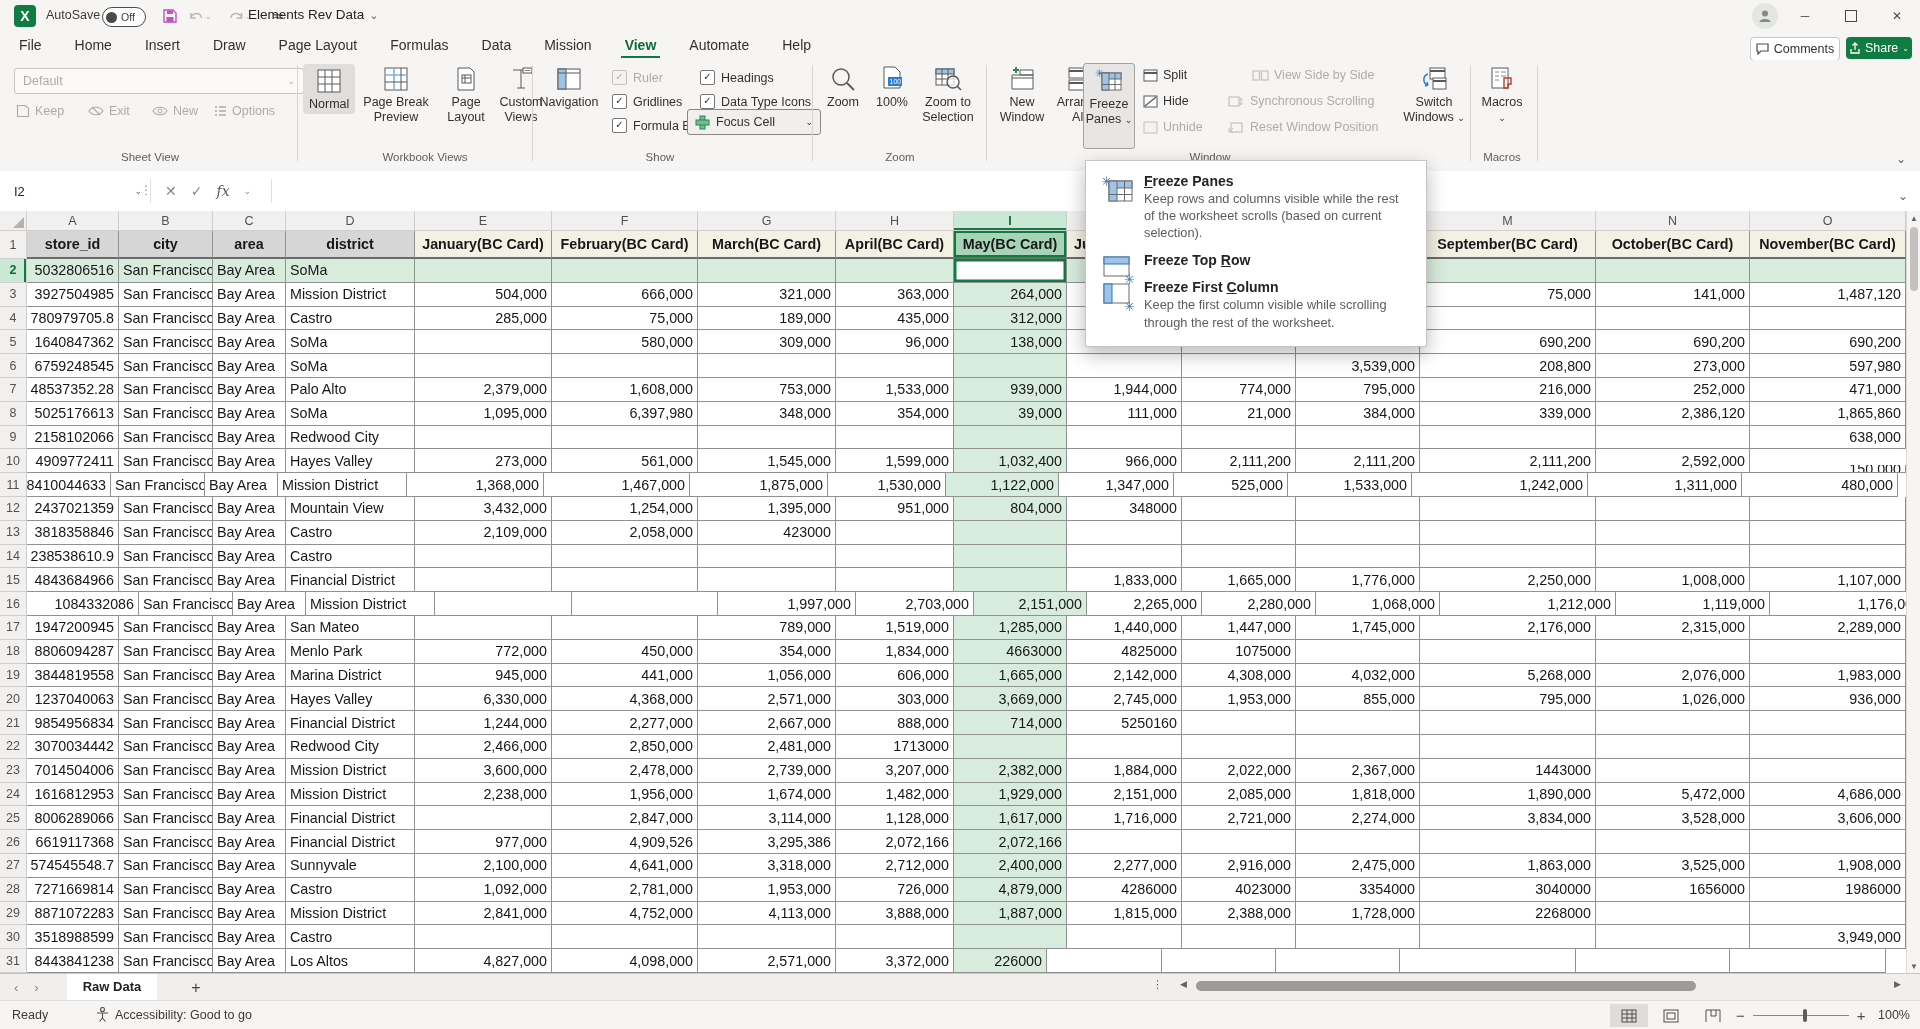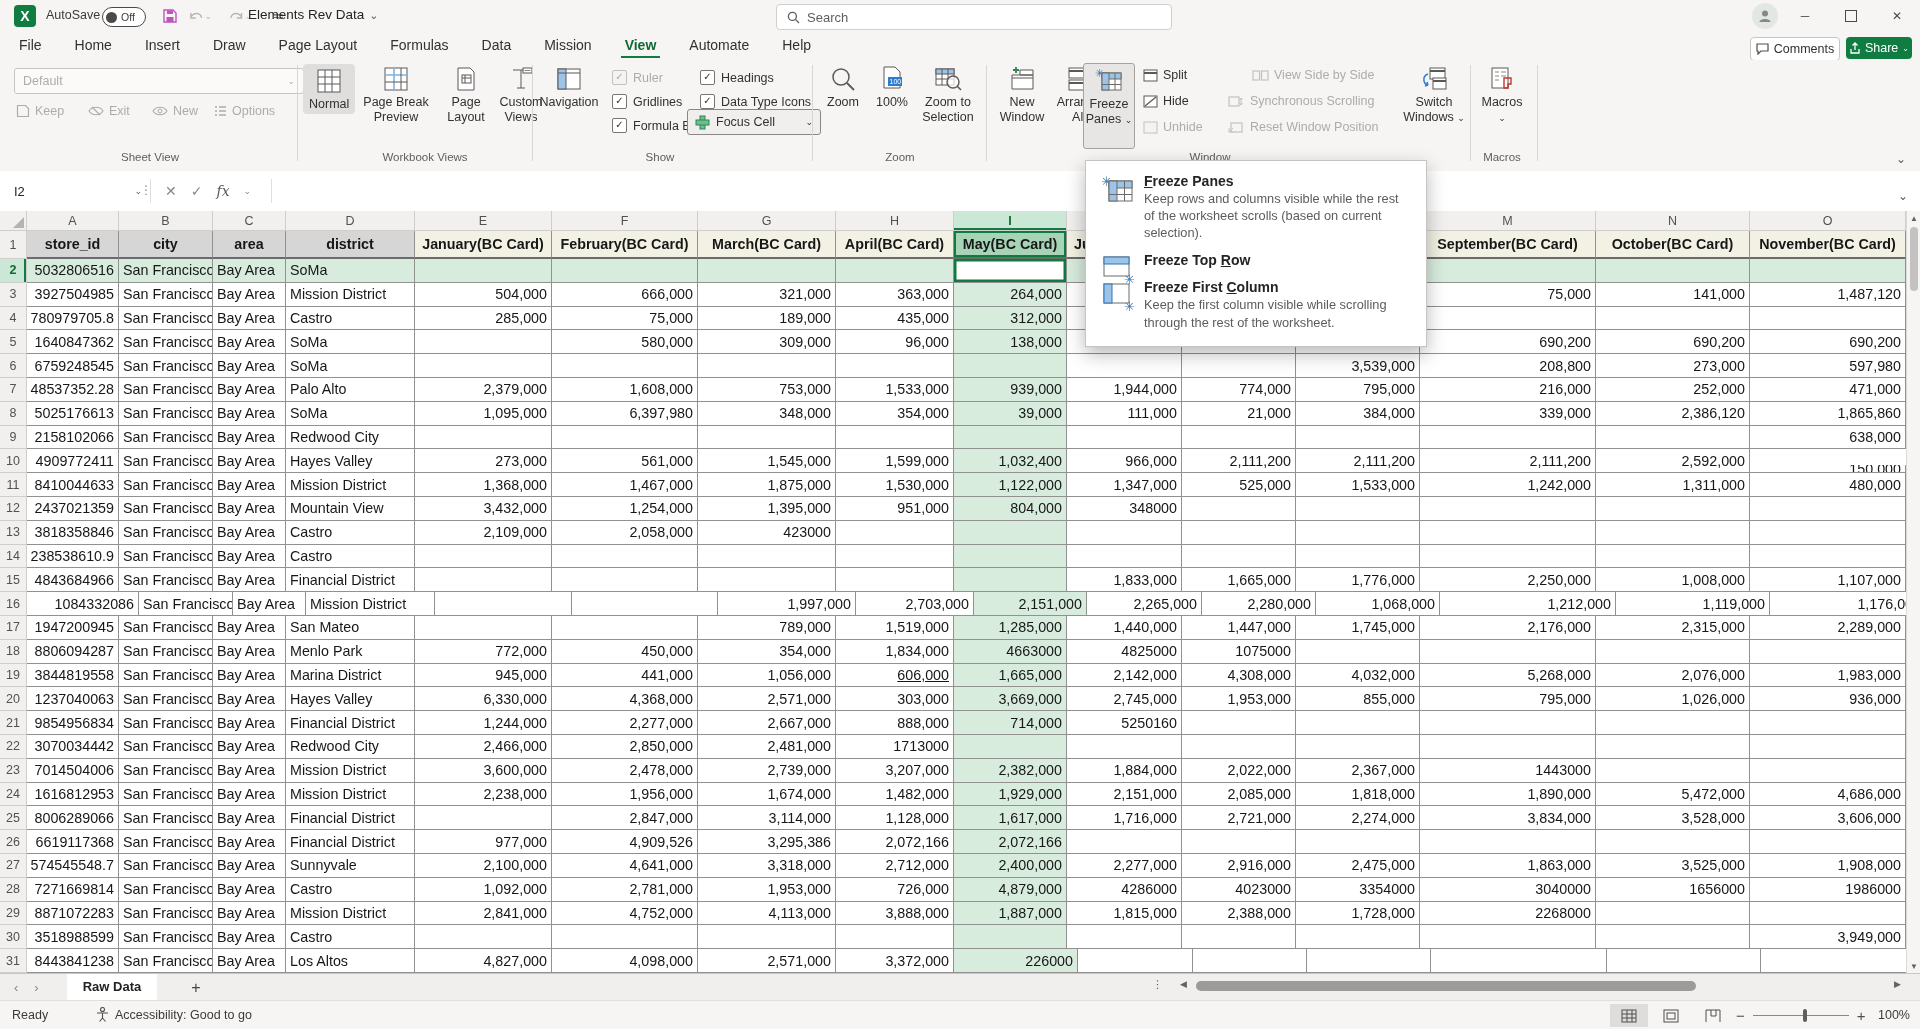--- a/index.html
+++ b/index.html
@@ -159,13 +159,6 @@
     </div>
     <div class="abs qat" style="left:266px;color:#605e5c;">≂</div>
     <span class="abs doc-title"><span>Elements Rev Data</span><span class="chev">⌄</span></span>
-    <div class="abs searchbox">
-      <svg width="13" height="13" viewBox="0 0 13 13" style="margin-right:7px;">
-          <circle cx="5.4" cy="5.4" r="4" fill="none" stroke="#605e5c" stroke-width="1.3"></circle>
-          <line x1="8.4" y1="8.4" x2="12" y2="12" stroke="#605e5c" stroke-width="1.3"></line>
-        </svg>
-      <span>Search</span>
-    </div>
     <div class="abs avatar">
       <svg width="16" height="16" viewBox="0 0 16 16">
           <circle cx="8" cy="5.4" r="3" fill="#8a8886"></circle>

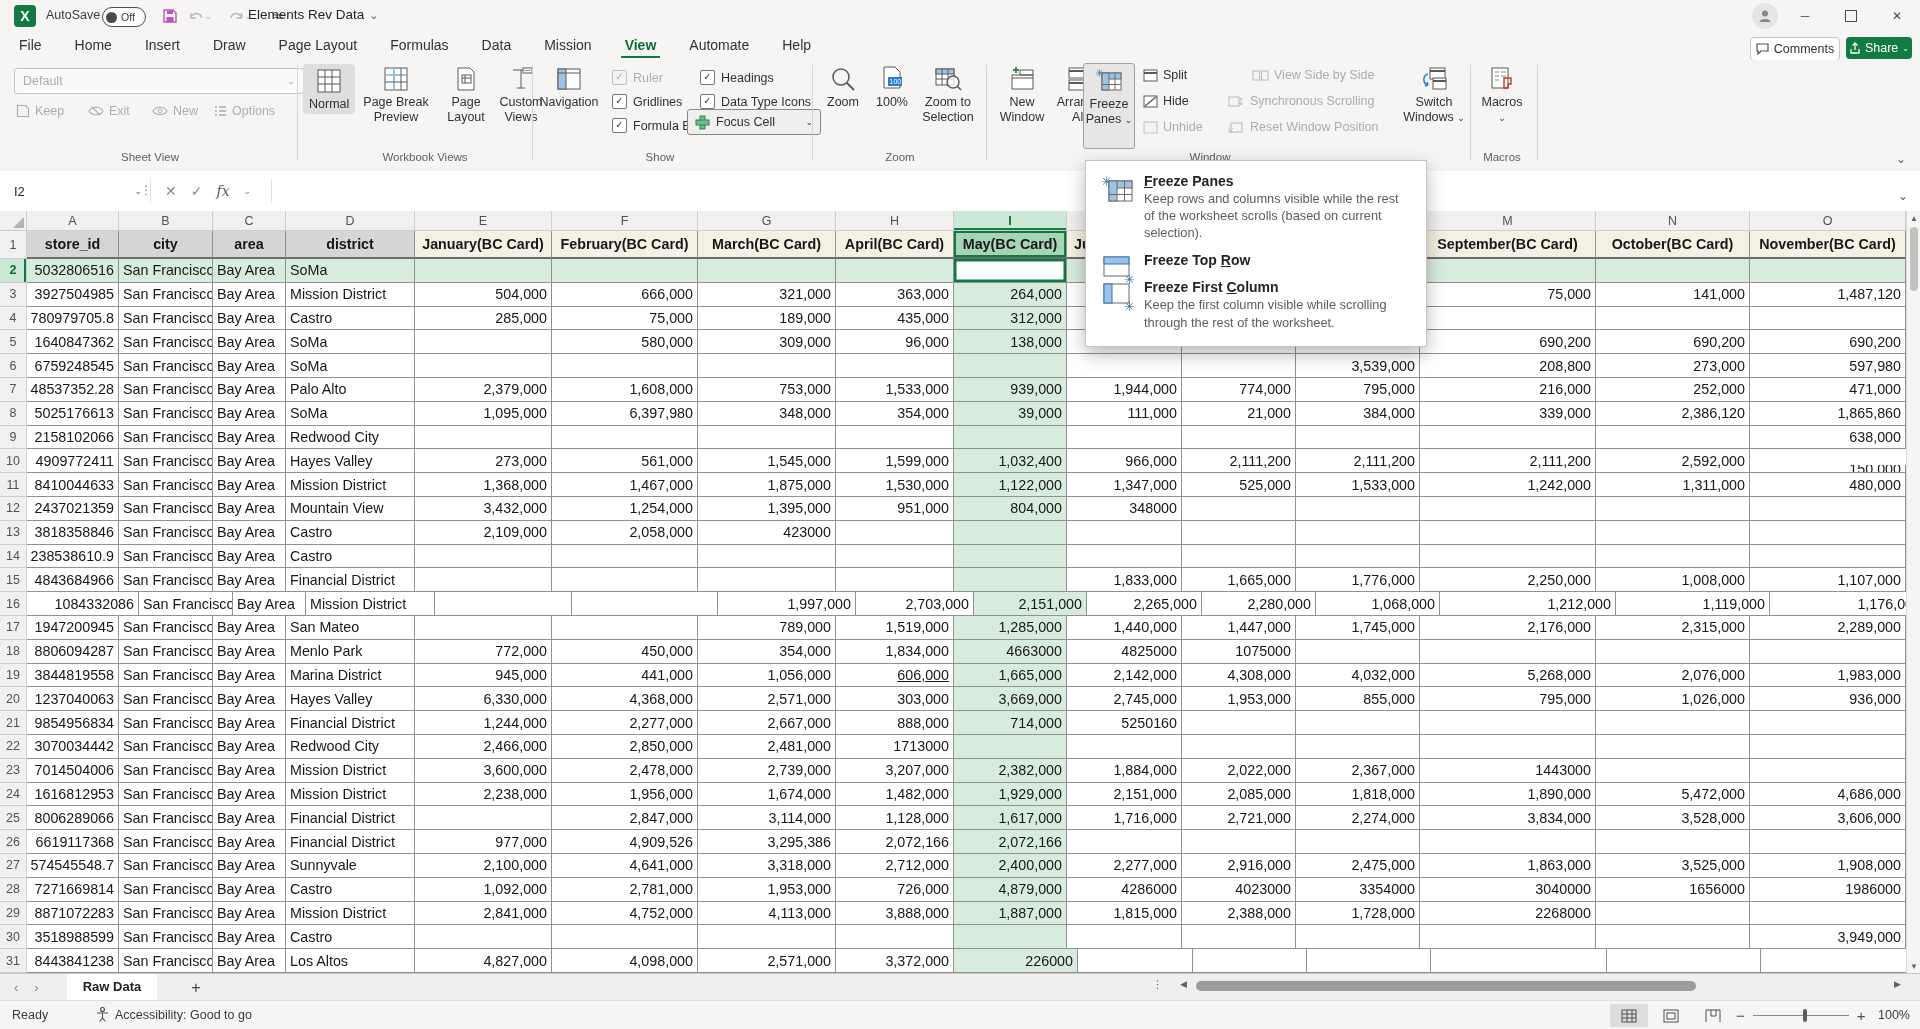--- a/index.html
+++ b/index.html
@@ -648,7 +648,7 @@
       </div>
       <div class="grow" style="height: 23.8px;">
         <div class="gcell rnum" style="width: 27px;">11</div>
-        <div class="gcell dcell tr" style="width: 92px;">8410044633</div>
+        <div class="gcell dcell tr" style="width: 84px;">8410044633</div>
         <div class="gcell dcell tl" style="width: 94px;">San Francisco</div>
         <div class="gcell dcell tl" style="width: 73px;">Bay Area</div>
         <div class="gcell dcell tl dist" style="width: 129px;">Mission District</div>

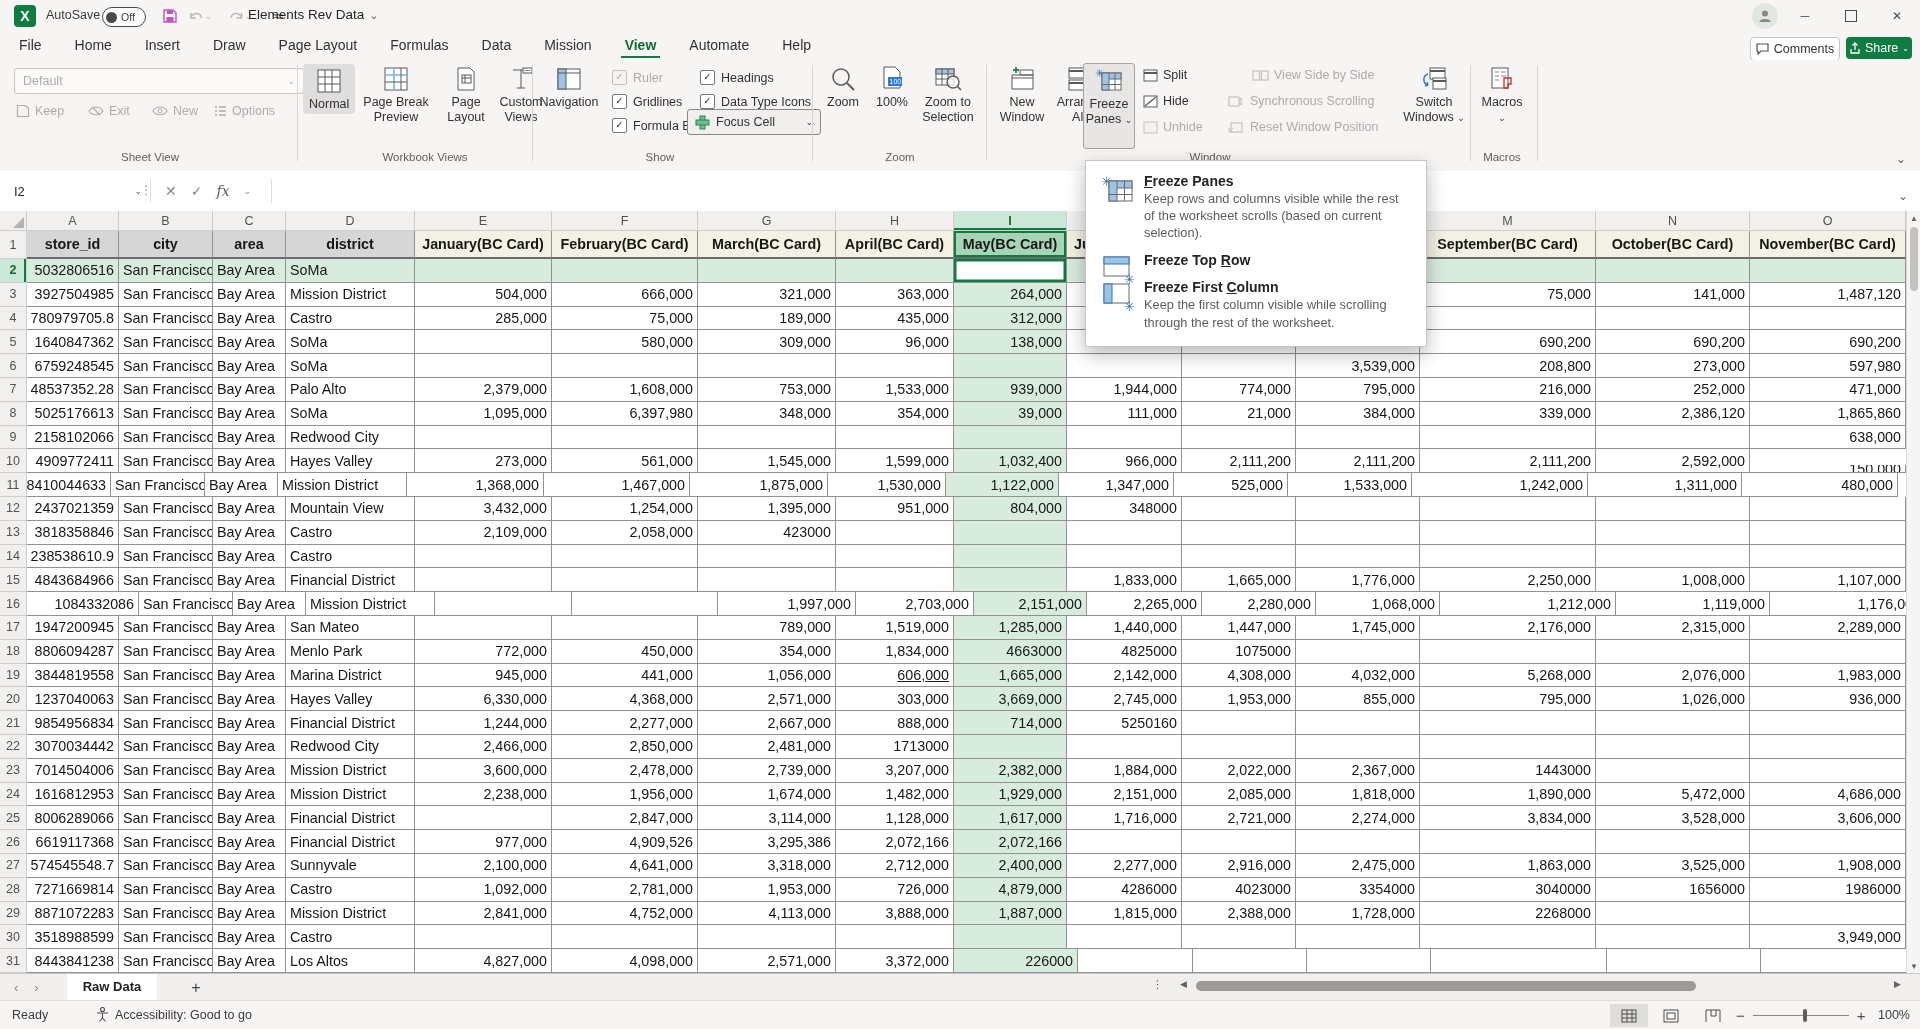--- a/index.html
+++ b/index.html
@@ -799,7 +799,7 @@
         <div class="gcell dcell tr" style="width: 137px;">945,000</div>
         <div class="gcell dcell tr" style="width: 146px;">441,000</div>
         <div class="gcell dcell tr" style="width: 138px;">1,056,000</div>
-        <div class="gcell dcell tr" style="width: 118px; text-decoration: underline;">606,000</div>
+        <div class="gcell dcell tr" style="width: 118px;">606,000</div>
         <div class="gcell dcell tr focus" style="width: 113px;">1,665,000</div>
         <div class="gcell dcell tr" style="width: 115px;">2,142,000</div>
         <div class="gcell dcell tr" style="width: 114px;">4,308,000</div>

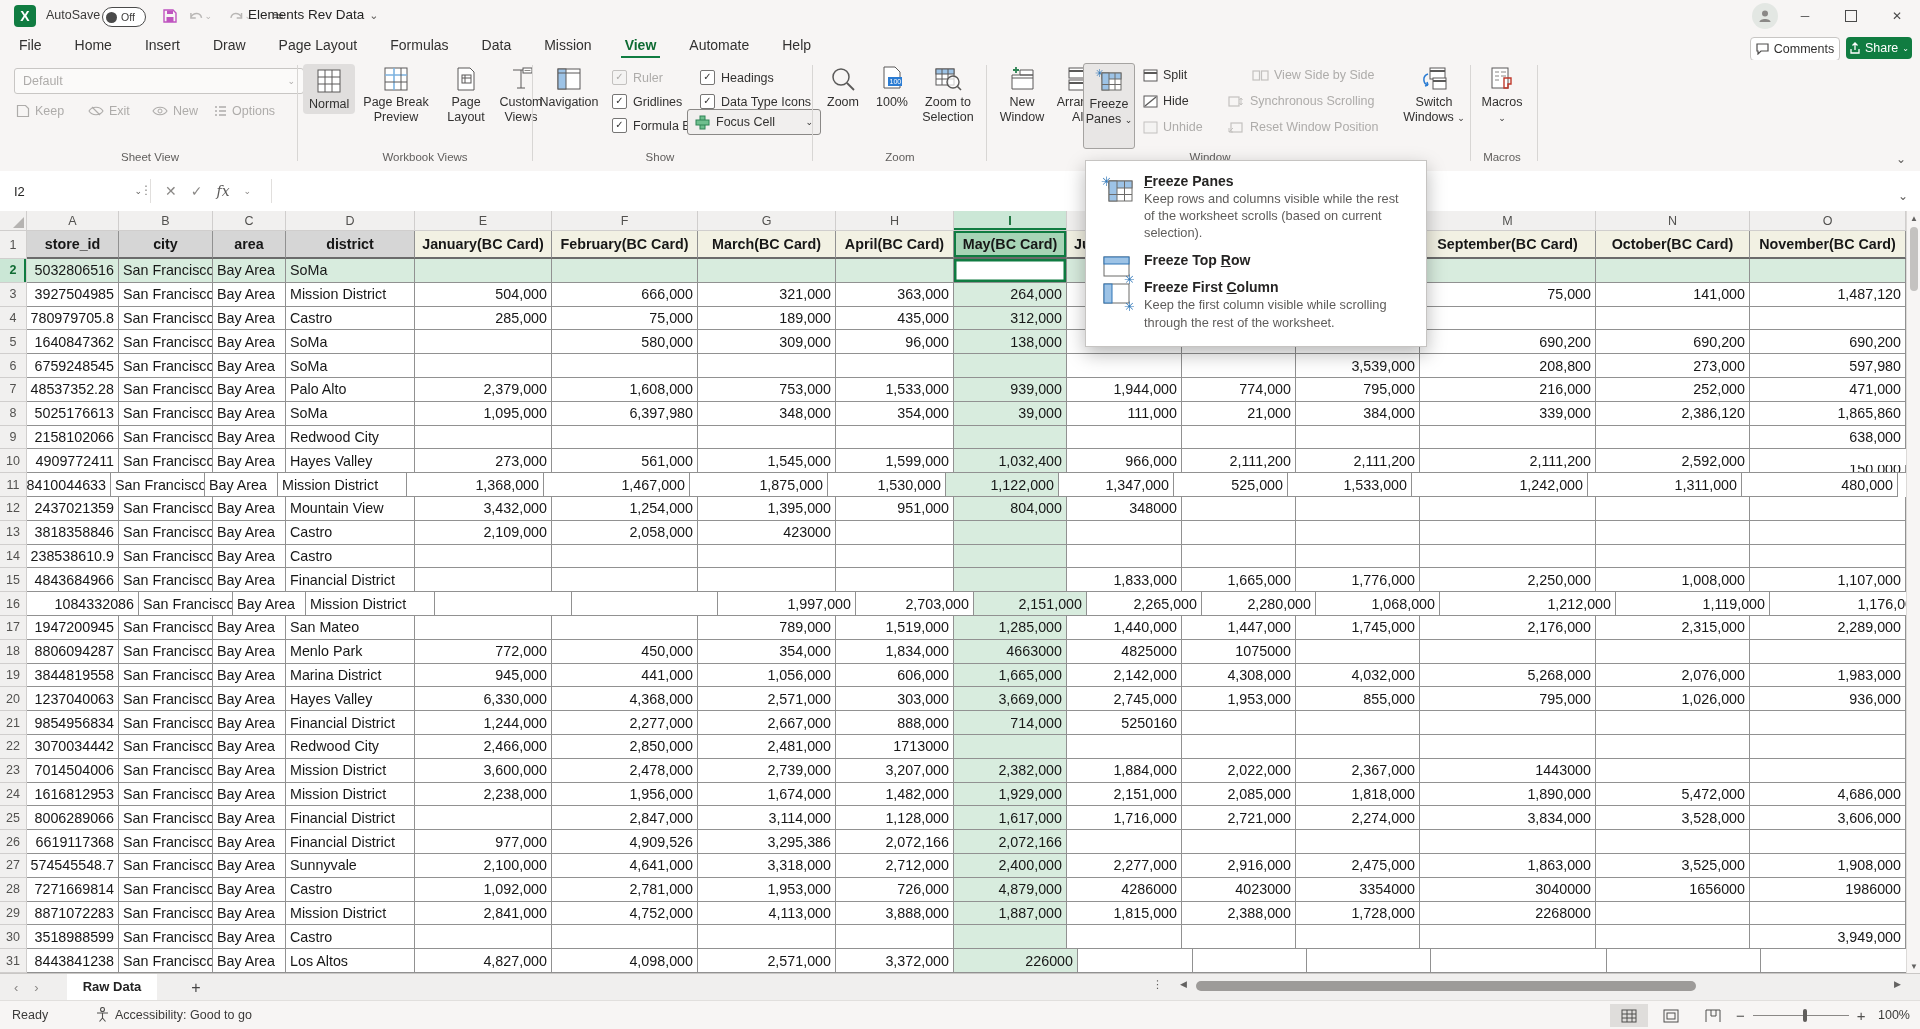--- a/index.html
+++ b/index.html
@@ -1016,7 +1016,7 @@
         <div class="gcell dcell tr" style="width: 146px;">4,098,000</div>
         <div class="gcell dcell tr" style="width: 138px;">2,571,000</div>
         <div class="gcell dcell tr" style="width: 118px;">3,372,000</div>
-        <div class="gcell dcell tr focus" style="width: 124px; padding-left: 32px;">226000</div>
+        <div class="gcell dcell tr focus" style="width: 93px; padding-left: 32px;">226000</div>
         <div class="gcell dcell tr" style="width: 115px;"></div>
         <div class="gcell dcell tr" style="width: 114px;"></div>
         <div class="gcell dcell tr" style="width: 124px;"></div>

